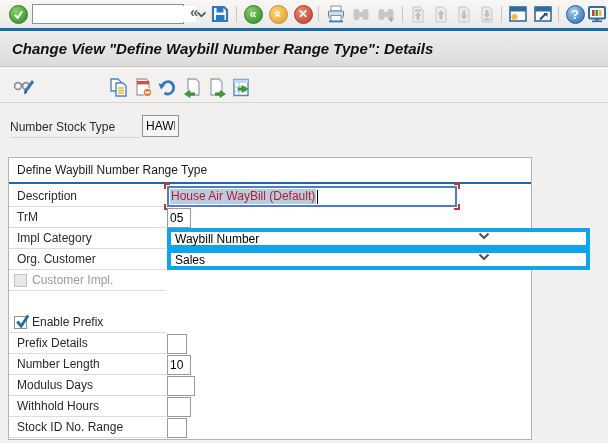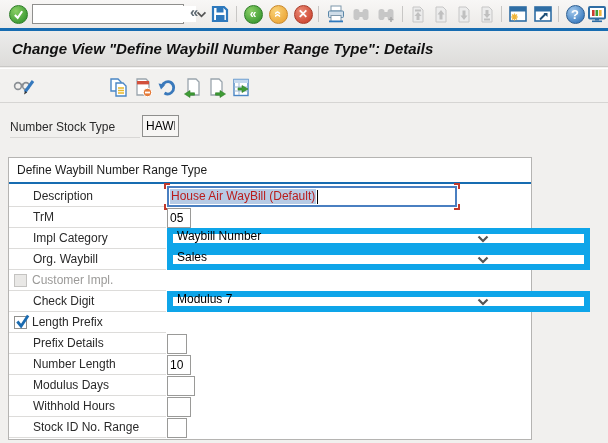--- a/index.html
+++ b/index.html
@@ -53,7 +53,7 @@
   .group-rule { height:2px; background:#176cb1; }
 
   .frow { position:absolute; left:0; width:584px; height:21px; display:flex; align-items:center; }
-  .flabel { width:157px; height:21px; line-height:20px; padding-left:24px; border-bottom:1px solid #dddcda;
+  .flabel { width:157px; height:21px; line-height:20px; padding-left:8px; border-bottom:1px solid #dddcda;
             color:#2a2a2a; flex:none; }
   .ffield-wrap { margin-left:1px; display:flex; align-items:center; }
   input.sap-input { height:20px; border:1px solid #9a9a98; background:#fff; font-size:12px; padding:1px 2px;

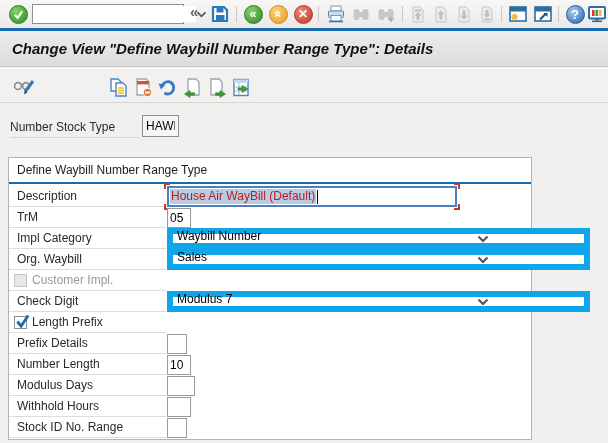--- a/index.html
+++ b/index.html
@@ -58,8 +58,8 @@
   .ffield-wrap { margin-left:1px; display:flex; align-items:center; }
   input.sap-input { height:20px; border:1px solid #9a9a98; background:#fff; font-size:12px; padding:1px 2px;
                     color:#000; font-family:"Liberation Sans",sans-serif; }
-  .dropdown { width:423px; height:21px; border:6px solid #0ea5e9; background:#fff; display:flex;
-              align-items:flex-end; cursor:pointer; }
+  .dropdown { width:423px; height:21px; border:4px solid #0ea5e9; background:#fff; display:flex;
+              align-items:flex-start; cursor:pointer; }
   .dropdown span { flex:1; padding-left:4px; color:#000; }
   .dropdown .dd-arrow { width:18px; display:flex; justify-content:center; }
 

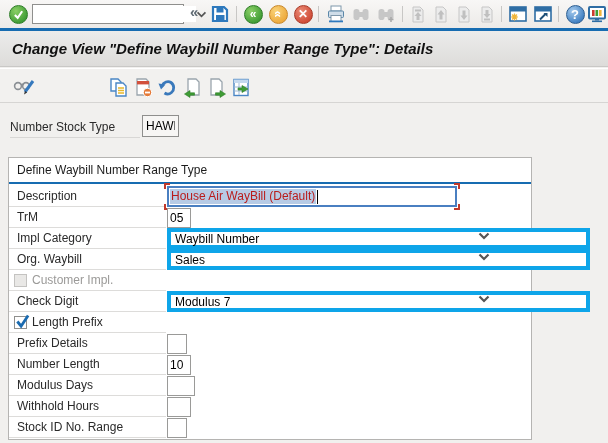--- a/index.html
+++ b/index.html
@@ -317,7 +317,7 @@
       </div>
 
       <div class="frow" style="top:91px">
-        <span class="flabel">Org. Waybill</span>
+        <span class="flabel">Org. Customer</span>
         <div class="ffield-wrap">
           <div class="dropdown">
             <span>Sales</span>

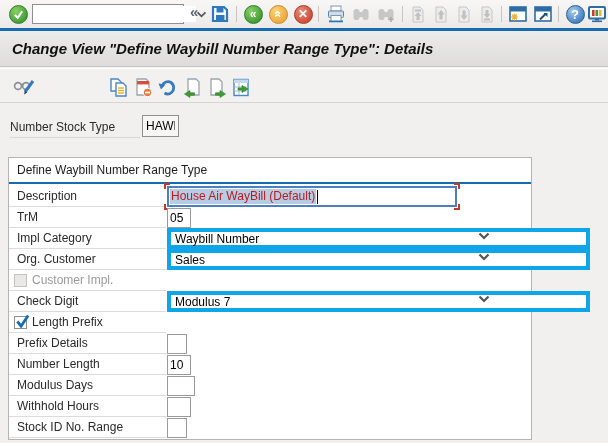--- a/index.html
+++ b/index.html
@@ -337,19 +337,6 @@
         </span>
       </div>
 
-      <div class="frow" style="top:133px">
-        <span class="flabel">Check Digit</span>
-        <div class="ffield-wrap">
-          <div class="dropdown">
-            <span>Modulus 7</span>
-            <span class="dd-arrow">
-              <svg width="12" height="8" viewBox="0 0 12 8">
-                  <path d="M1.5 1.5 L6 6 L10.5 1.5" stroke="#555" stroke-width="2.2" fill="none"></path>
-                </svg>
-            </span>
-          </div>
-        </div>
-      </div>
 
       <div class="frow" style="top:154px">
         <span class="flabel cb-label">

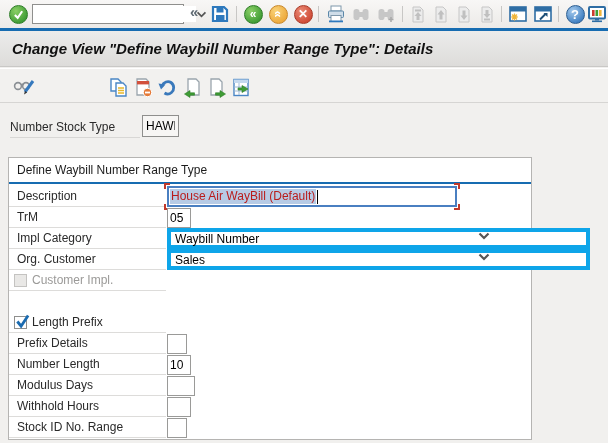--- a/index.html
+++ b/index.html
@@ -345,7 +345,7 @@
                 <path d="M2.5 8 l4 5 L14 1.5" stroke="#1b6bb0" stroke-width="3" fill="none"></path>
               </svg>
           </span>
-          <span class="cb-text">Length Prefix</span>
+          <span class="cb-text">Enable Prefix</span>
         </span>
       </div>
 

